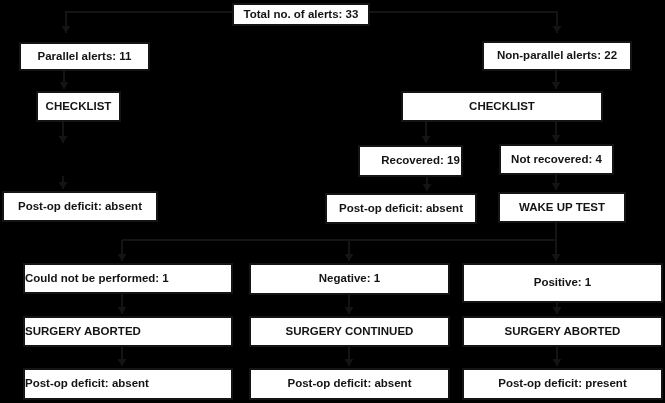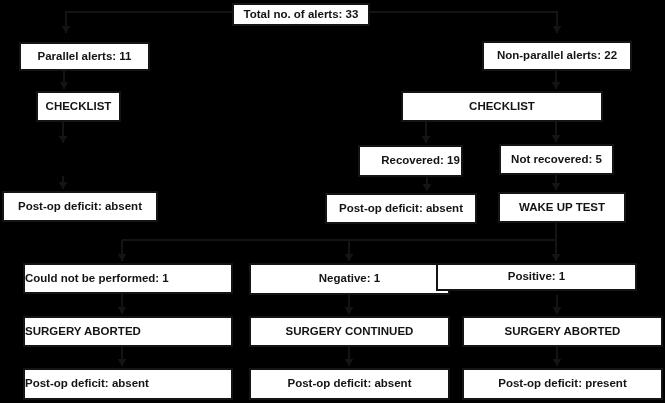--- a/index.html
+++ b/index.html
@@ -82,7 +82,7 @@
   <div class="node" style="left:401px; top:91px; width:202px; height:31px;">CHECKLIST</div>
 
   <div class="node" style="left:358px; top:145px; width:105px; height:32px;padding-left:20px;">Recovered: 19</div>
-  <div class="node" style="left:499px; top:144px; width:115px; height:31px;">Not recovered: 5</div>
+  <div class="node" style="left:499px; top:144px; width:115px; height:31px;">Not recovered: 4</div>
 
   <div class="node" style="left:2px; top:191px; width:156px; height:31px;">Post-op deficit: absent</div>
   <div class="node" style="left:325px; top:193px; width:152px; height:31px;">Post-op deficit: absent</div>

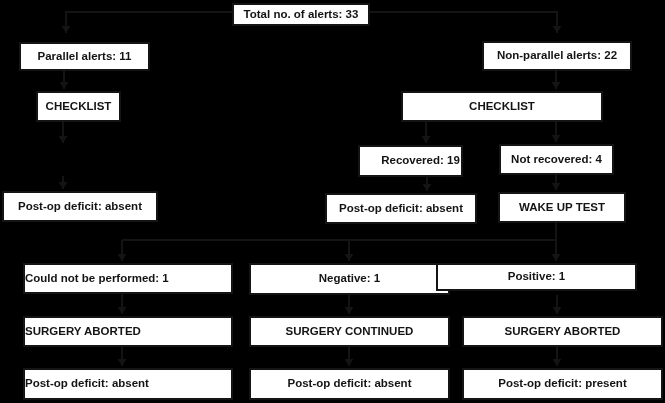--- a/index.html
+++ b/index.html
@@ -90,7 +90,7 @@
 
   <div class="node align-left" style="left:23px; top:263px; width:210px; height:31px;">Could not be performed: 1</div>
   <div class="node" style="left:249px; top:263px; width:201px; height:32px;">Negative: 1</div>
-  <div class="node" style="left:436px; top:263px; width:201px; height:28px;">Positive: 1</div>
+  <div class="node" style="left:462px; top:263px; width:201px; height:40px;">Positive: 1</div>
 
   <div class="node align-left" style="left:23px; top:316px; width:210px; height:31px;">SURGERY ABORTED</div>
   <div class="node" style="left:249px; top:316px; width:201px; height:31px;">SURGERY CONTINUED</div>

